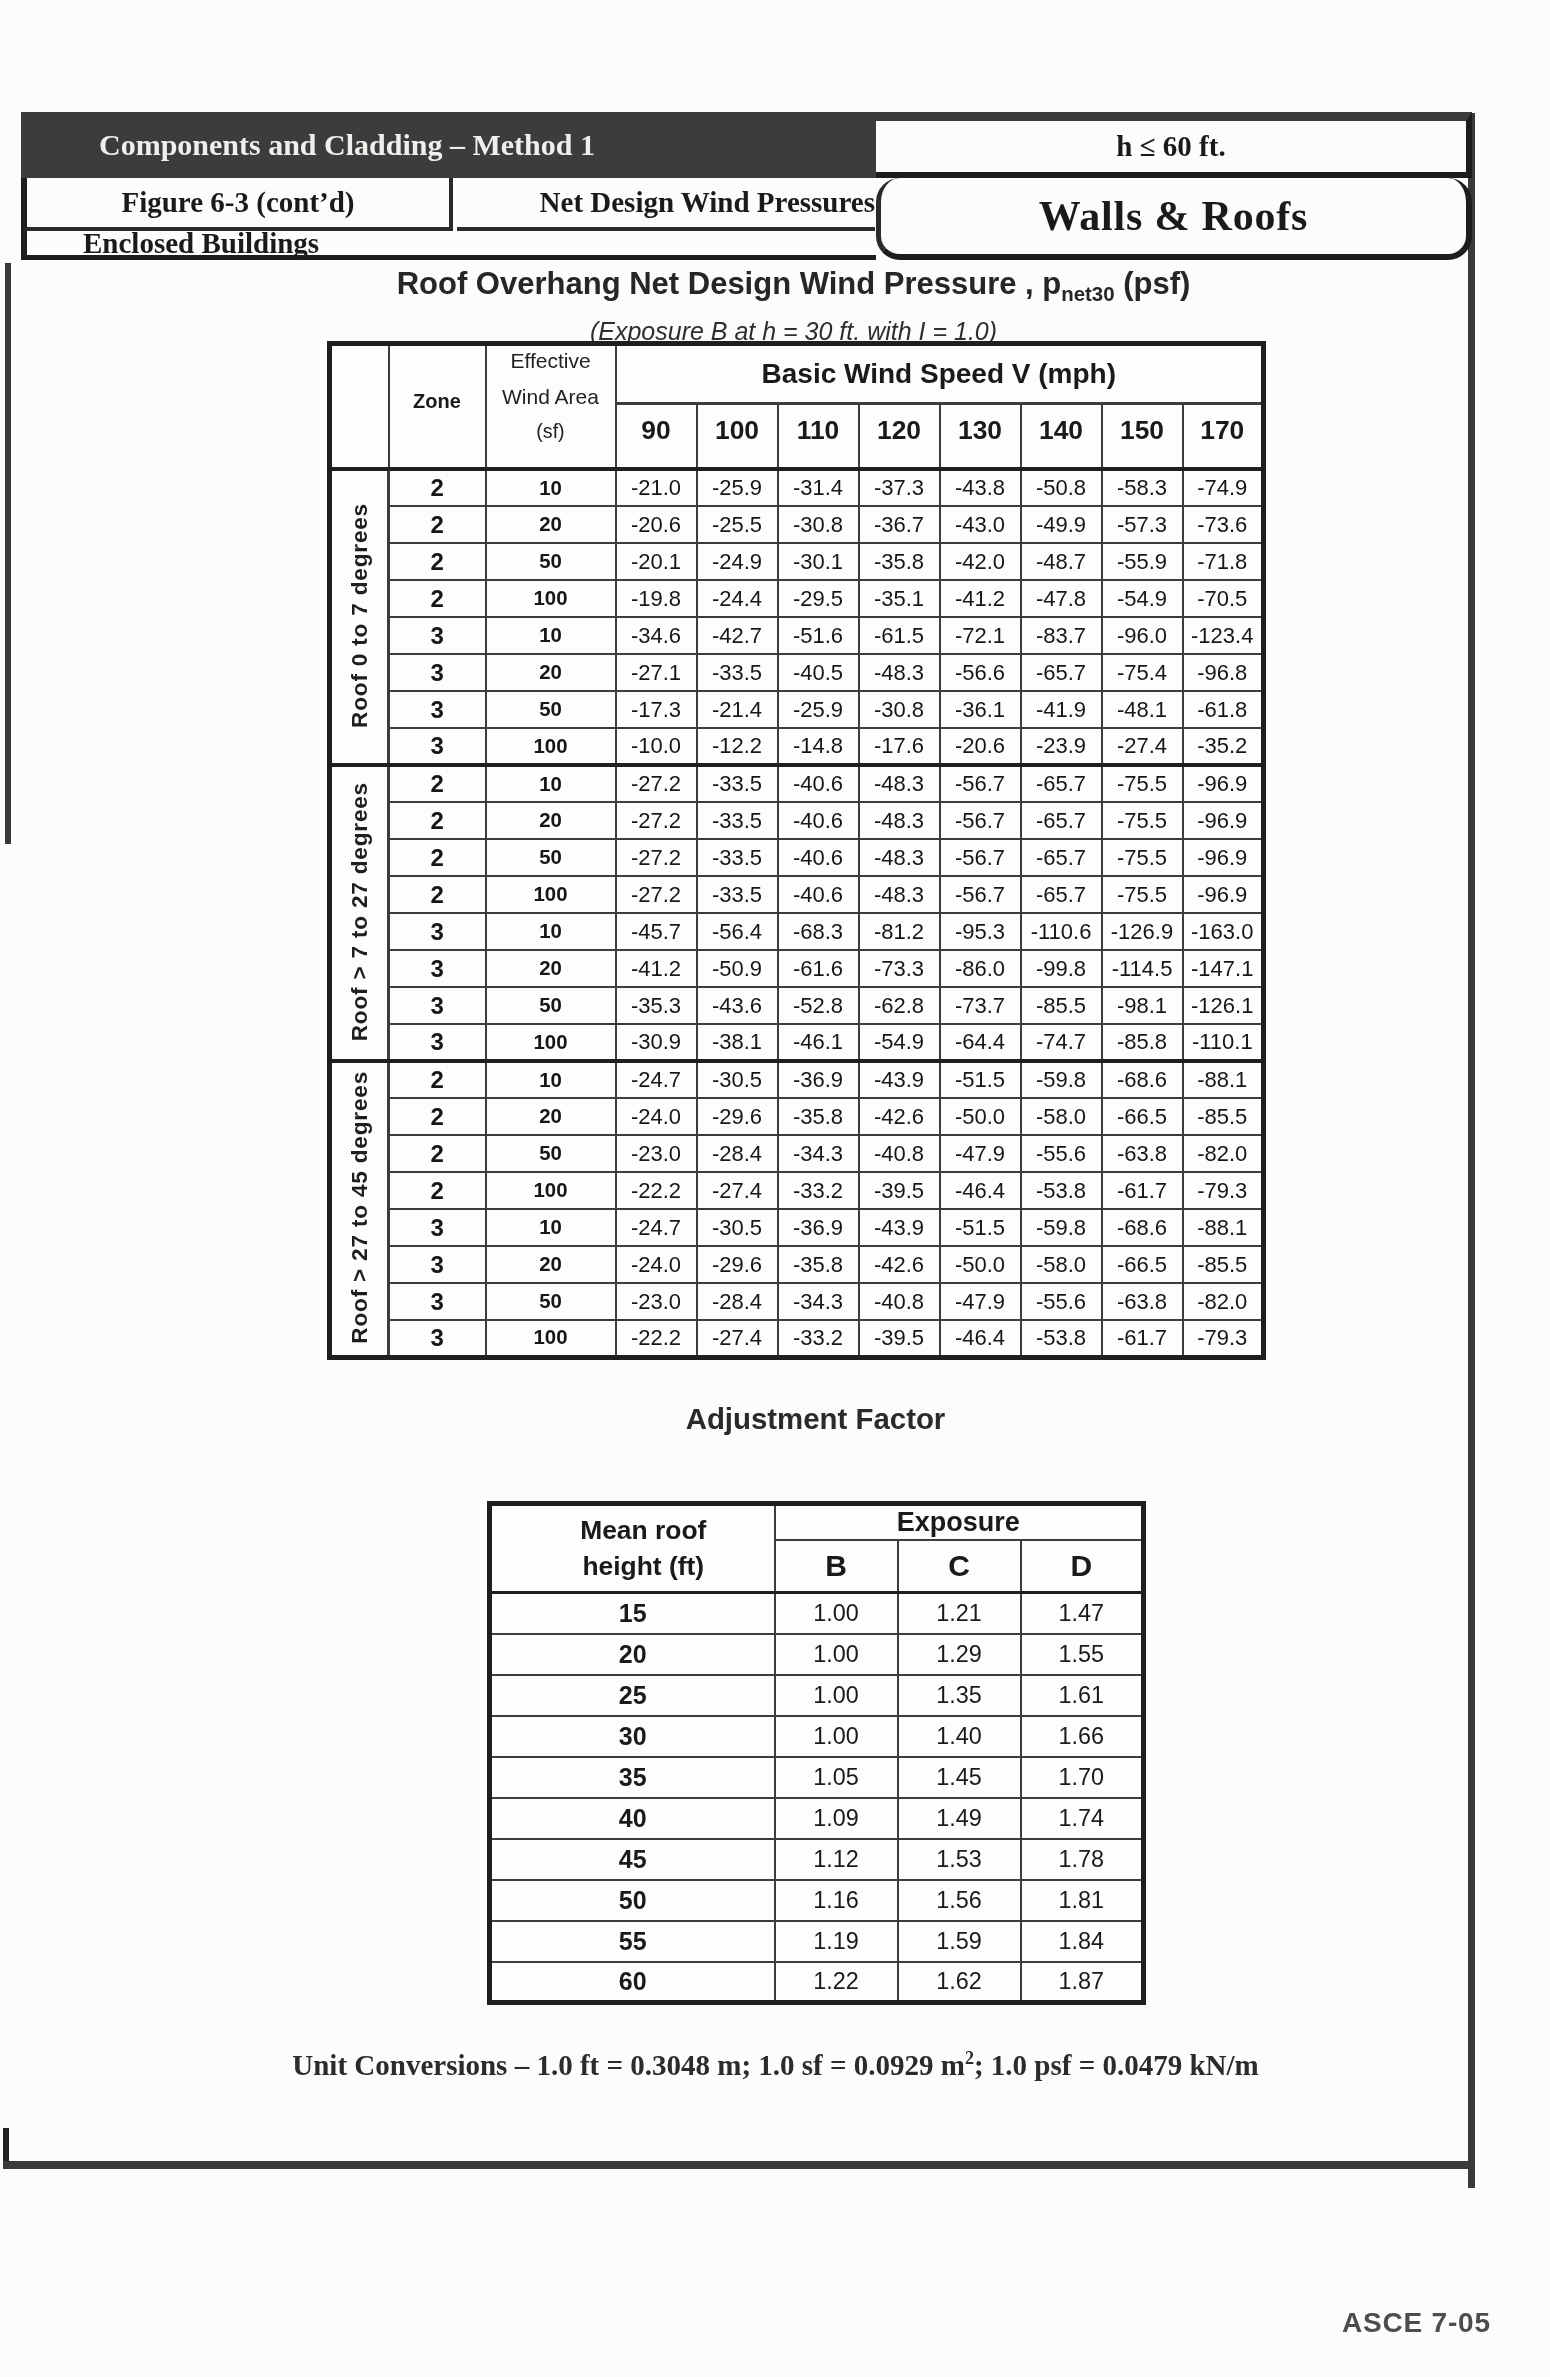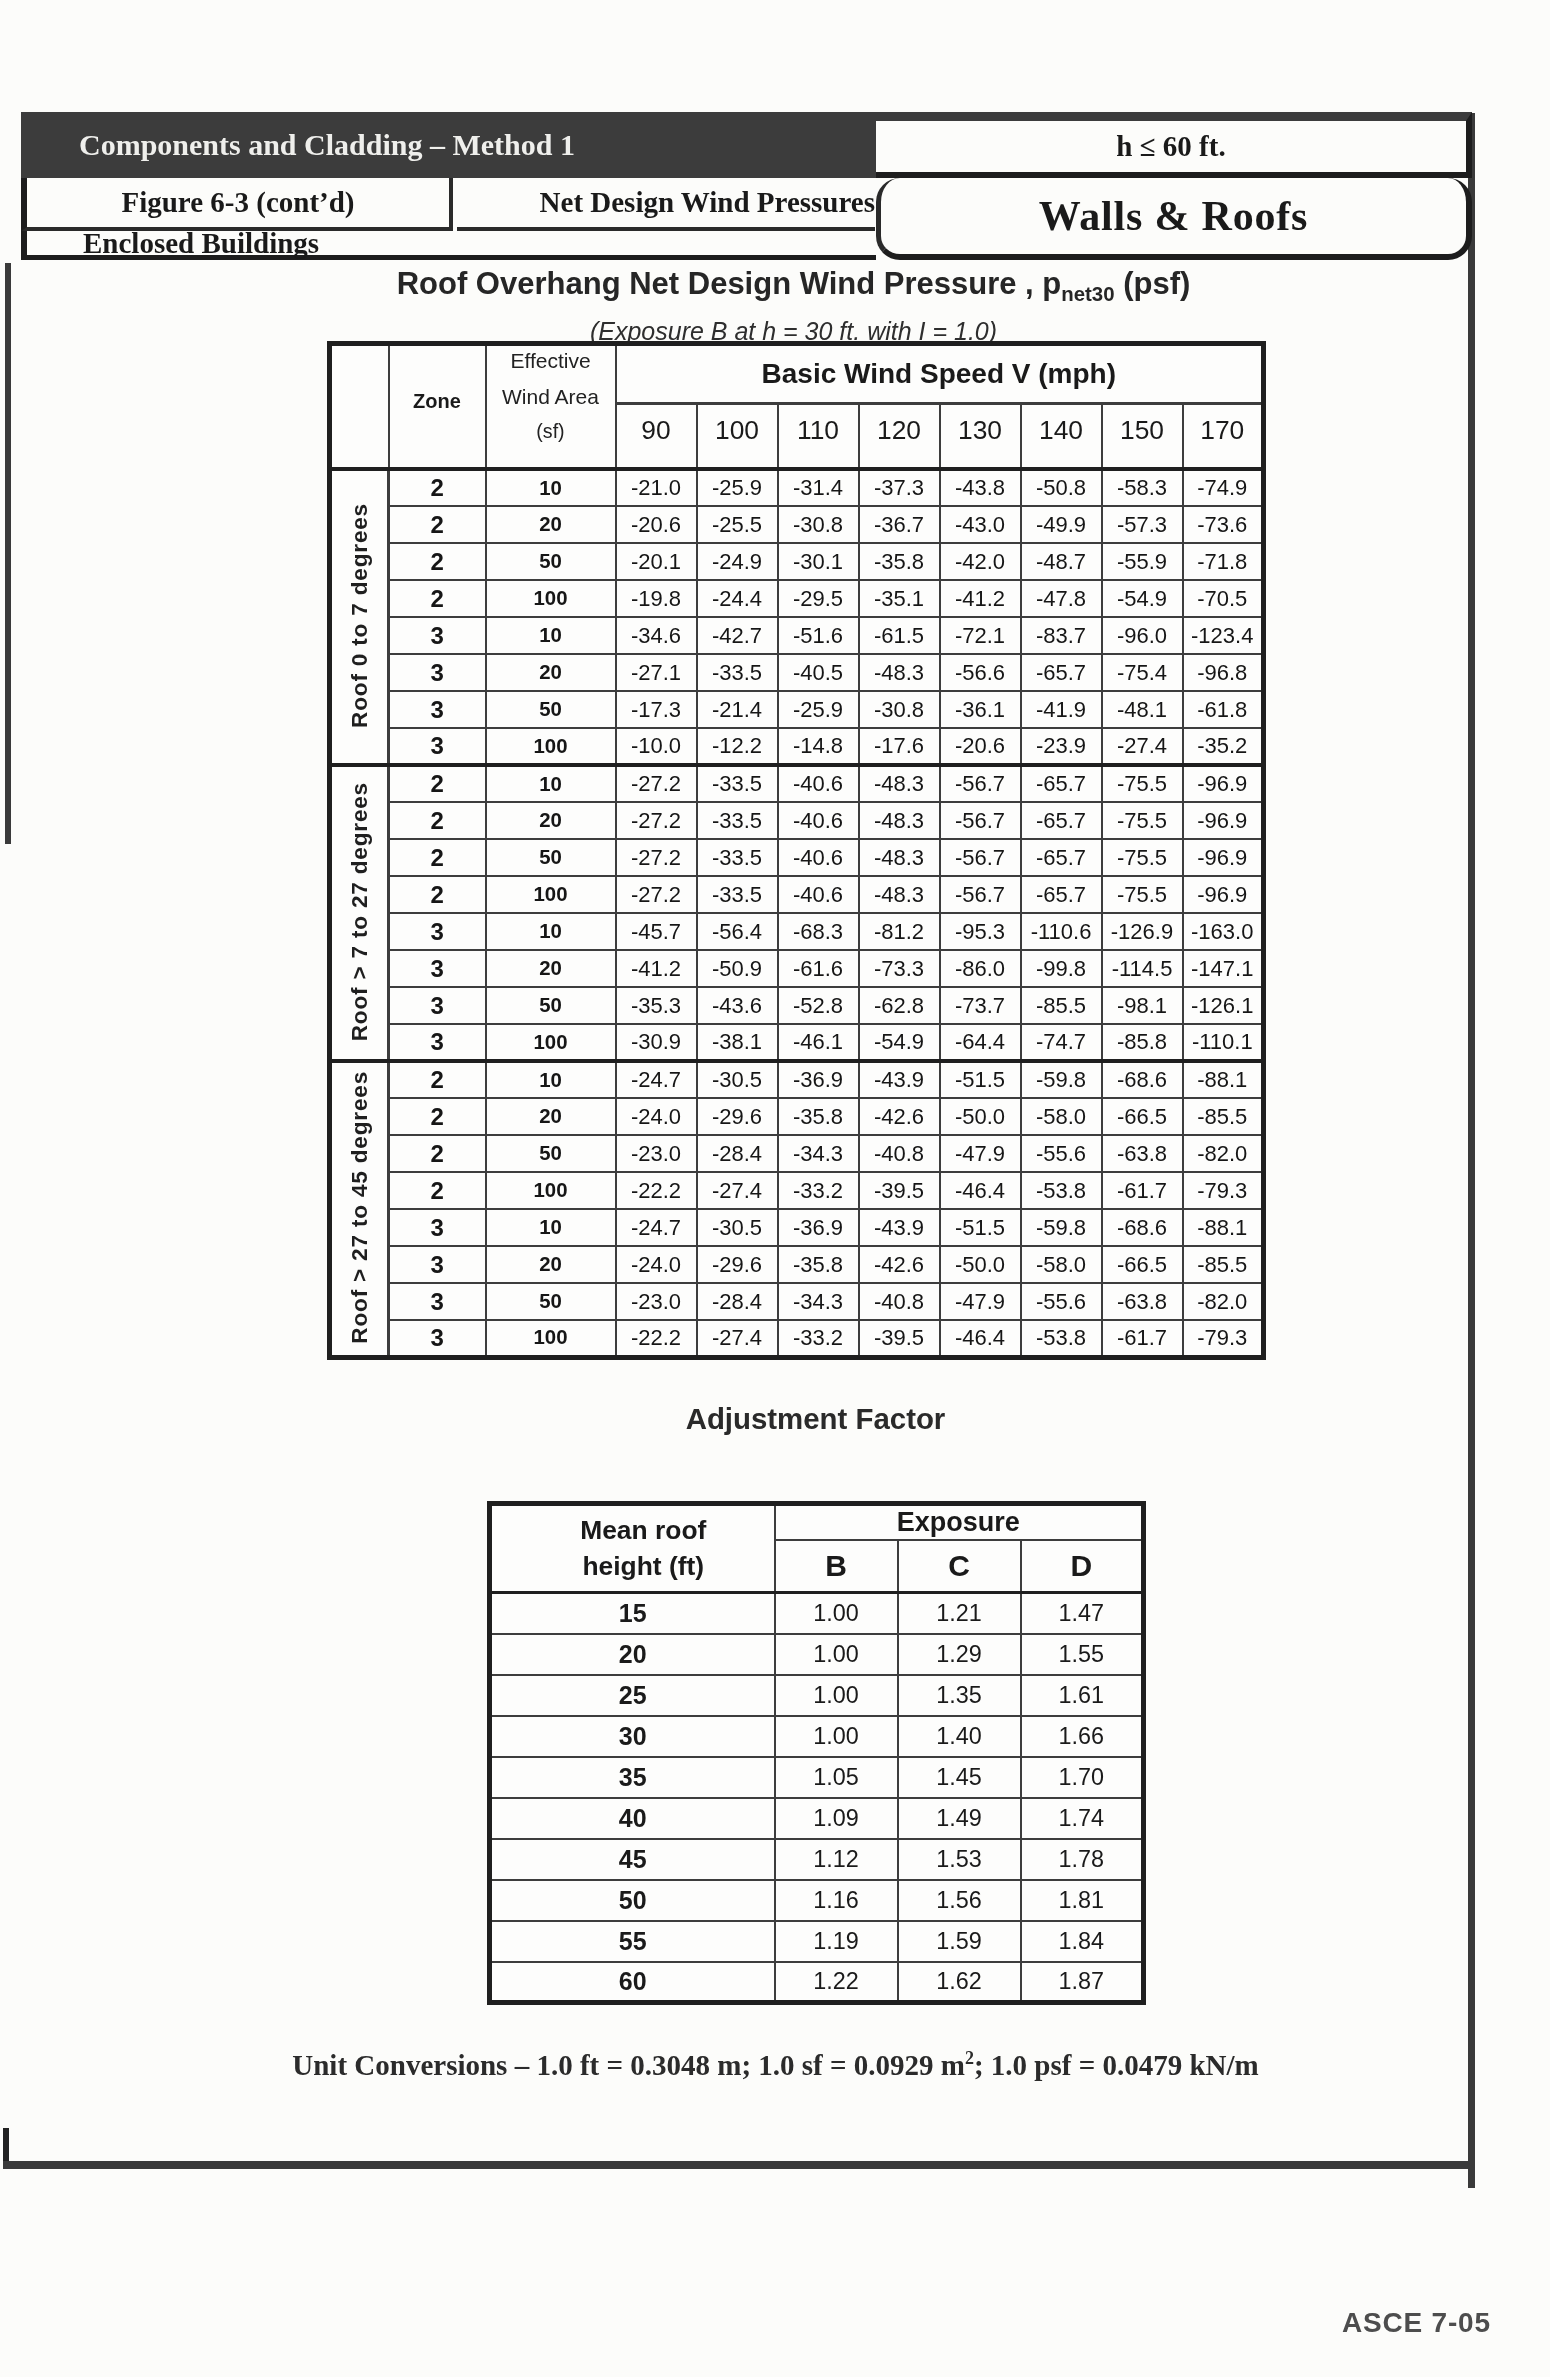--- a/index.html
+++ b/index.html
@@ -16,7 +16,7 @@
   .hdr-title {
     left:0; top:0; width:855px; height:66px; background:#3c3c3c;
     color:#efefec; font-family:"Liberation Serif", serif; font-weight:bold; font-size:30px;
-    display:flex; align-items:center; padding-left:58px;
+    display:flex; align-items:center; padding-left:78px;
   }
   .hdr-hlimit {
     left:855px; top:0; width:596px; height:66px; background:#fcfcfa;

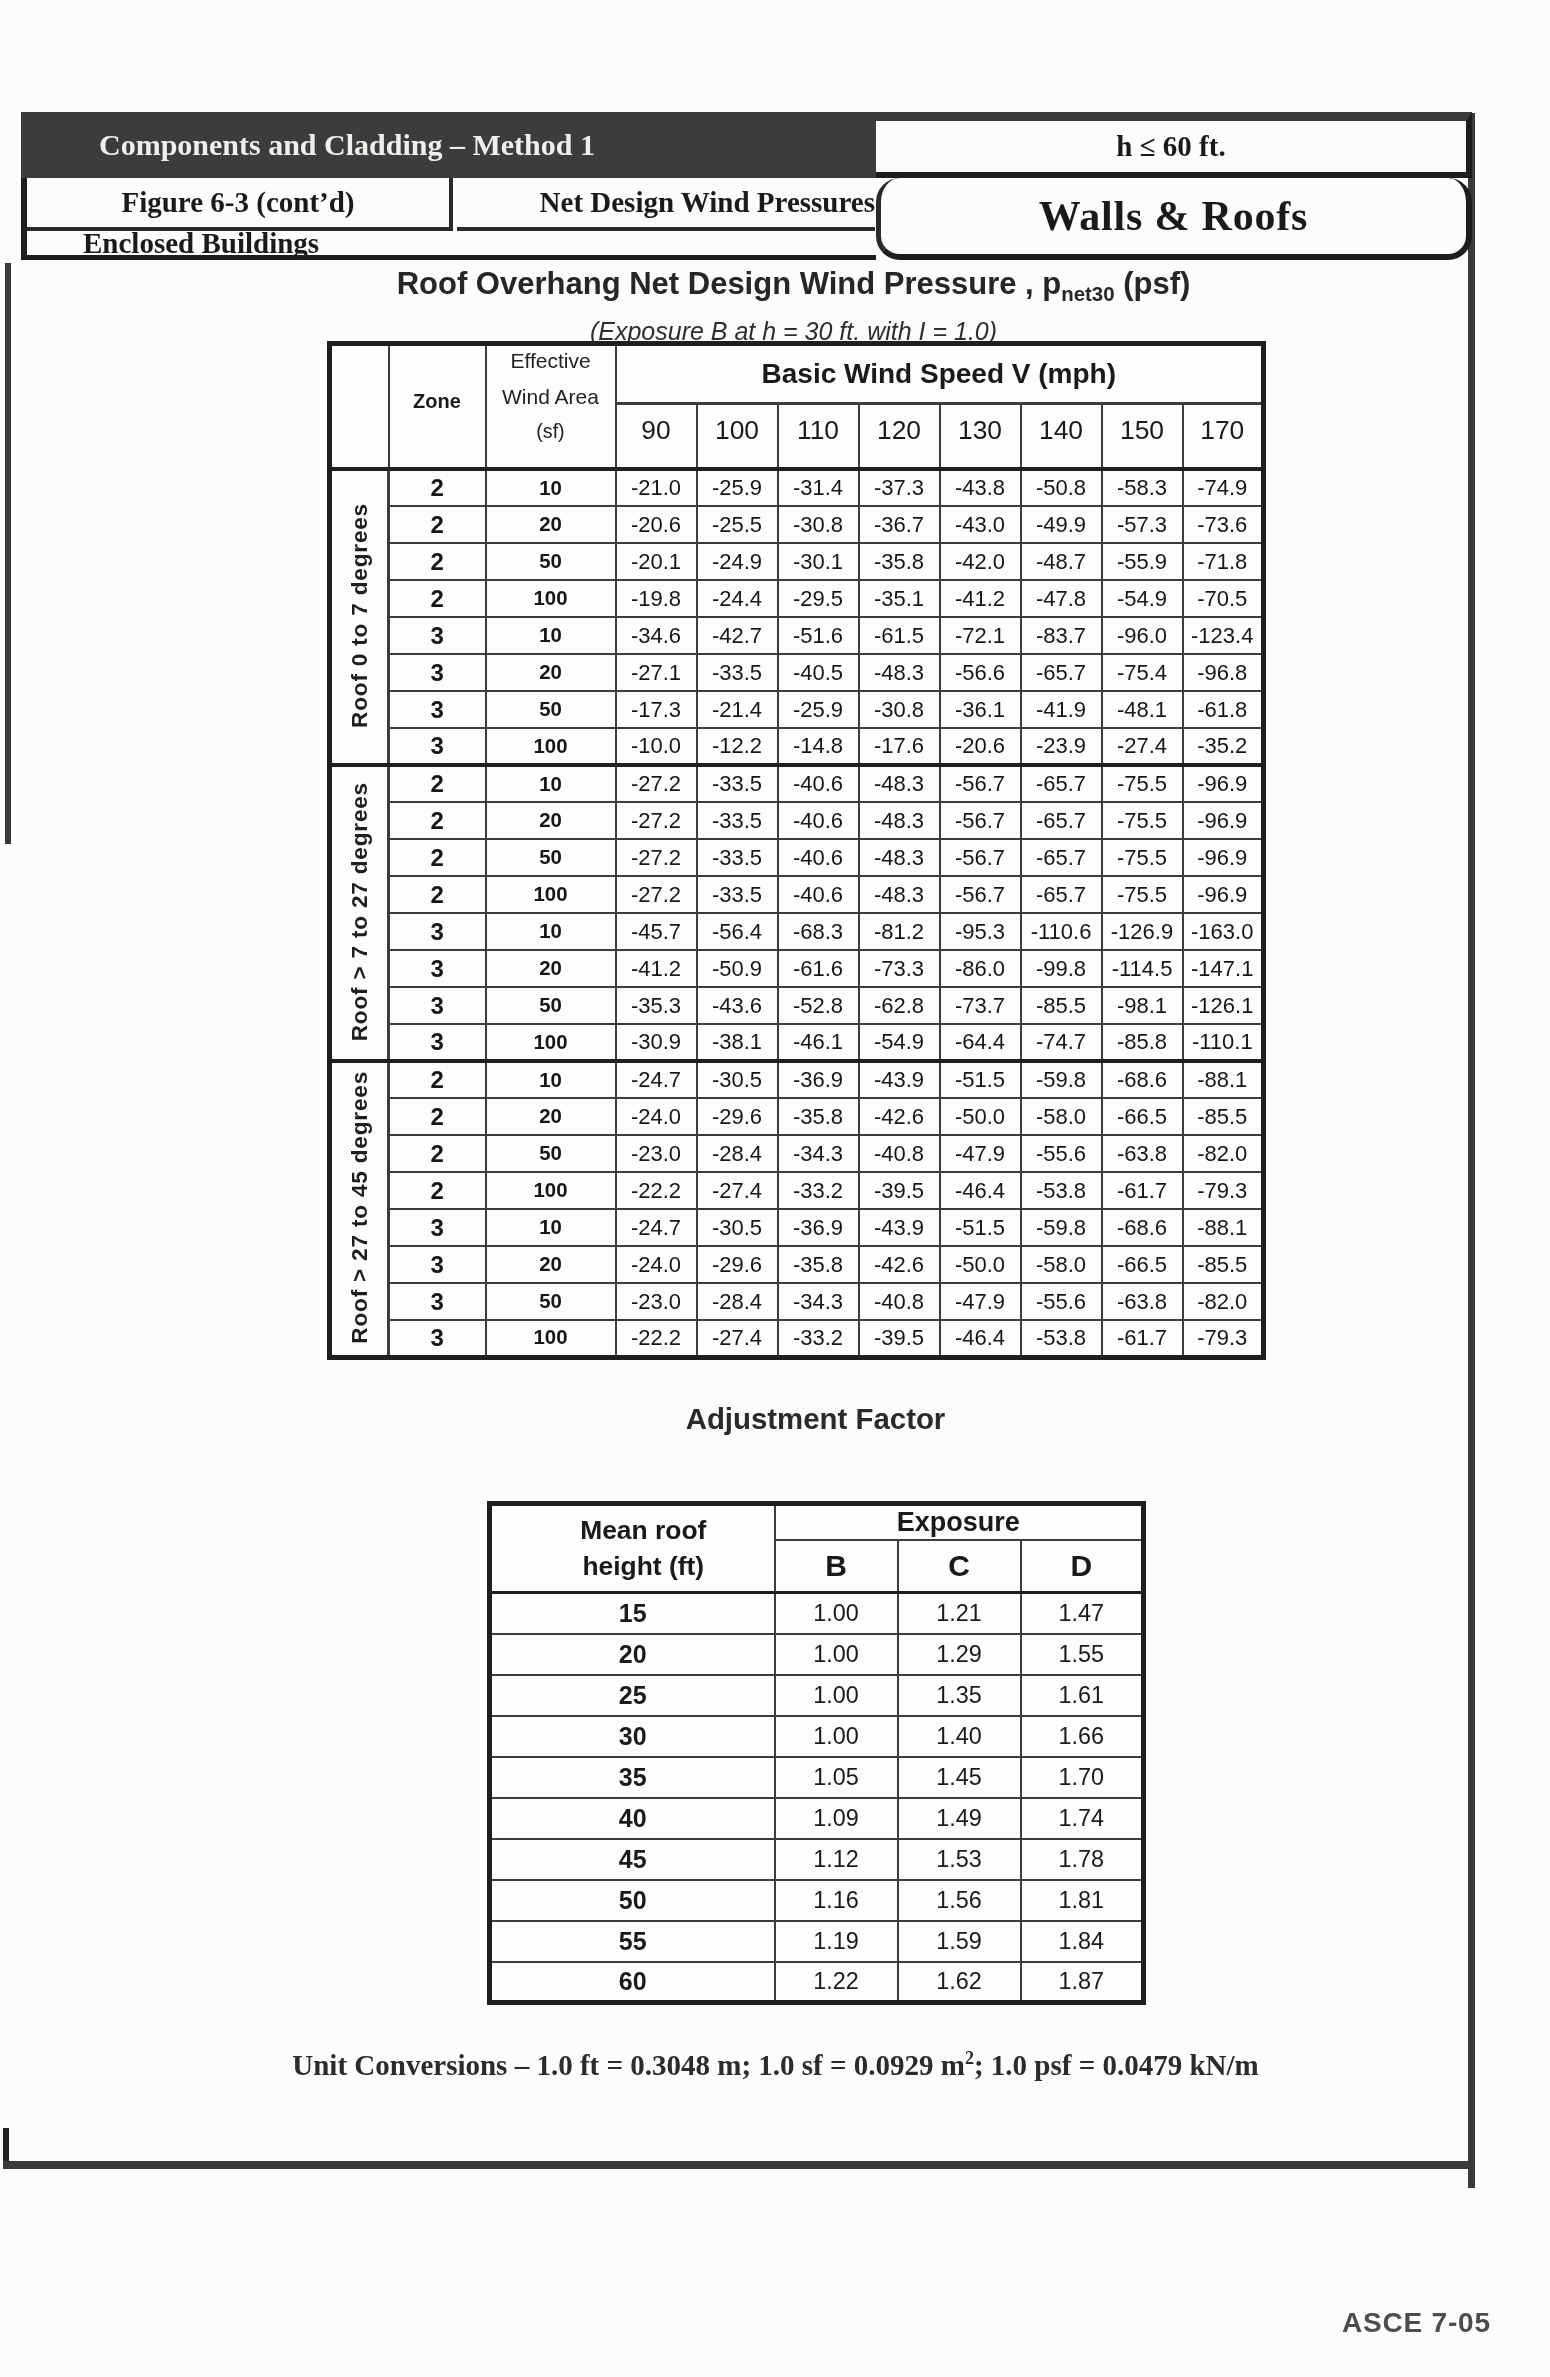--- a/index.html
+++ b/index.html
@@ -62,7 +62,7 @@
   .ptable thead { border-bottom:3.8px solid #1f1f1f; }
   .col-rot { width:59px; } .col-zone { width:97px; } .col-area { width:130px; } .col-v { width:81px; }
   .band-cell { height:60px; font-size:28px; font-weight:bold; }
-  .speed-cell { height:65px; font-size:26.4px; font-weight:normal; vertical-align:bottom; padding-bottom:12px; }
+  .speed-cell { height:65px; font-size:26.4px; font-weight:bold; vertical-align:bottom; padding-bottom:12px; }
   .zonehead { vertical-align:bottom; font-size:20px; font-weight:bold; padding-bottom:10.6px; }
   .areahead { height:100%; }
   .areahead .stack { display:flex; flex-direction:column; justify-content:space-between; height:121px; padding:3px 0 24px 0; }

